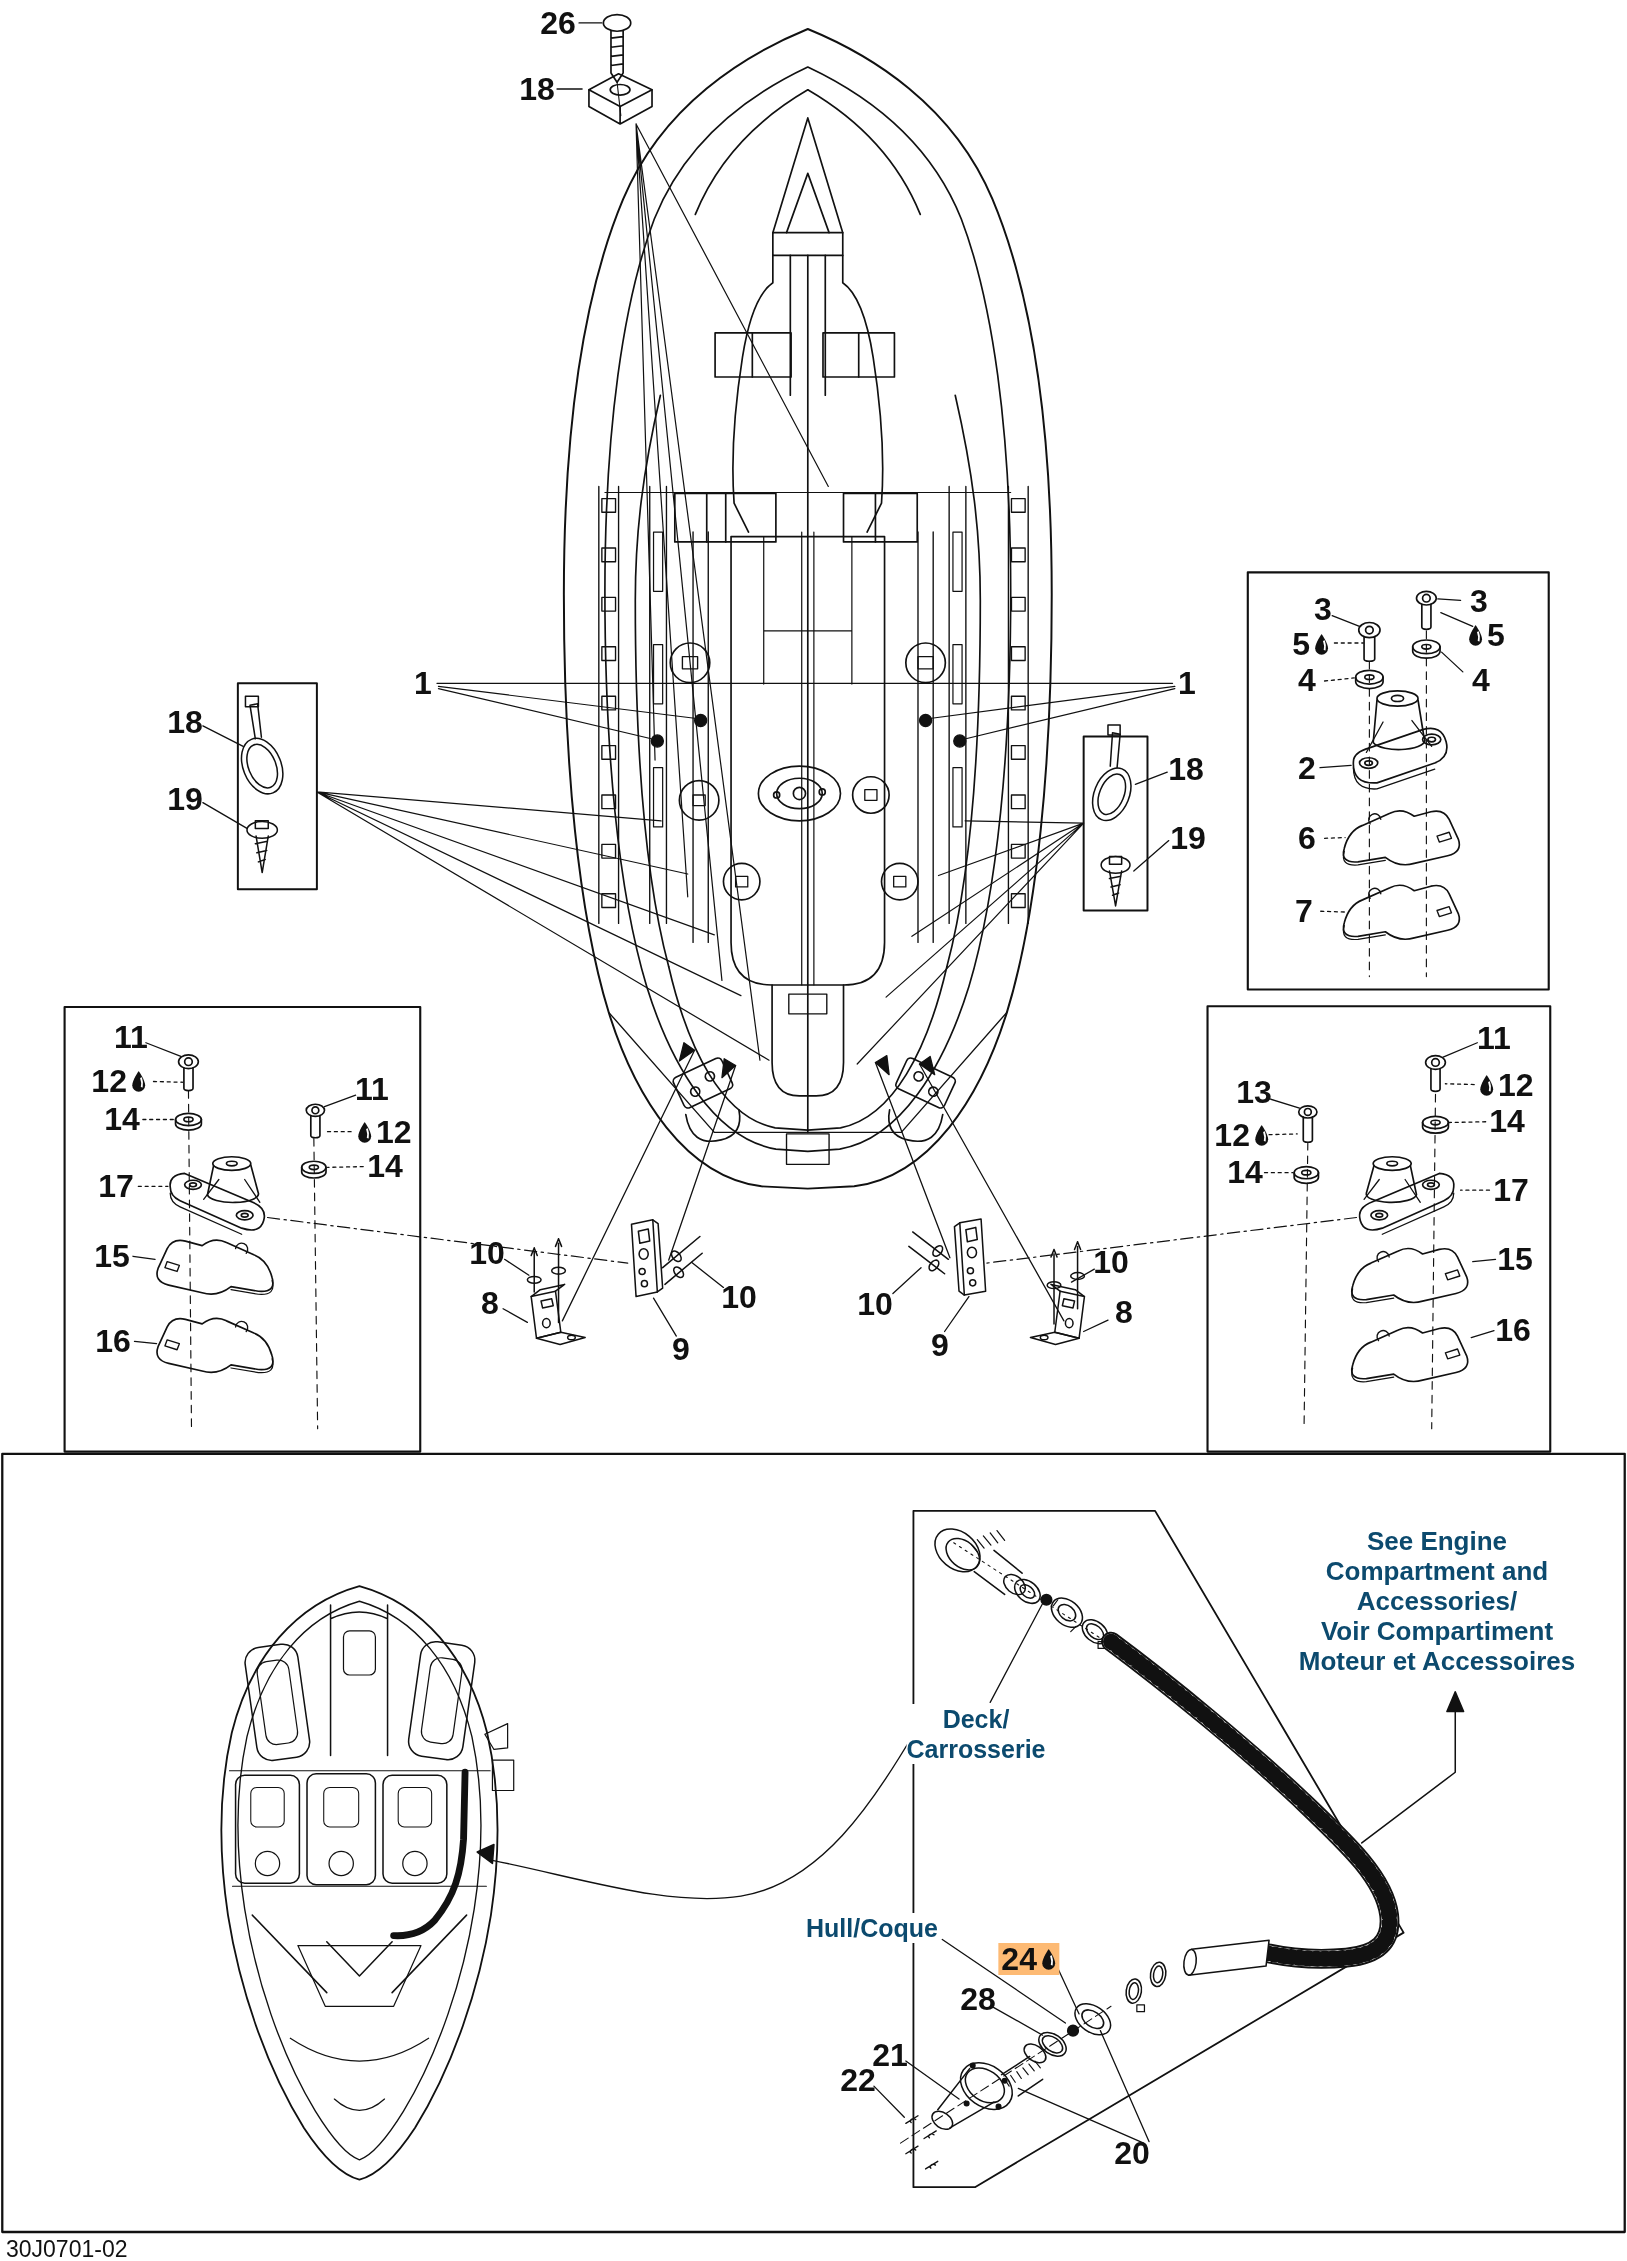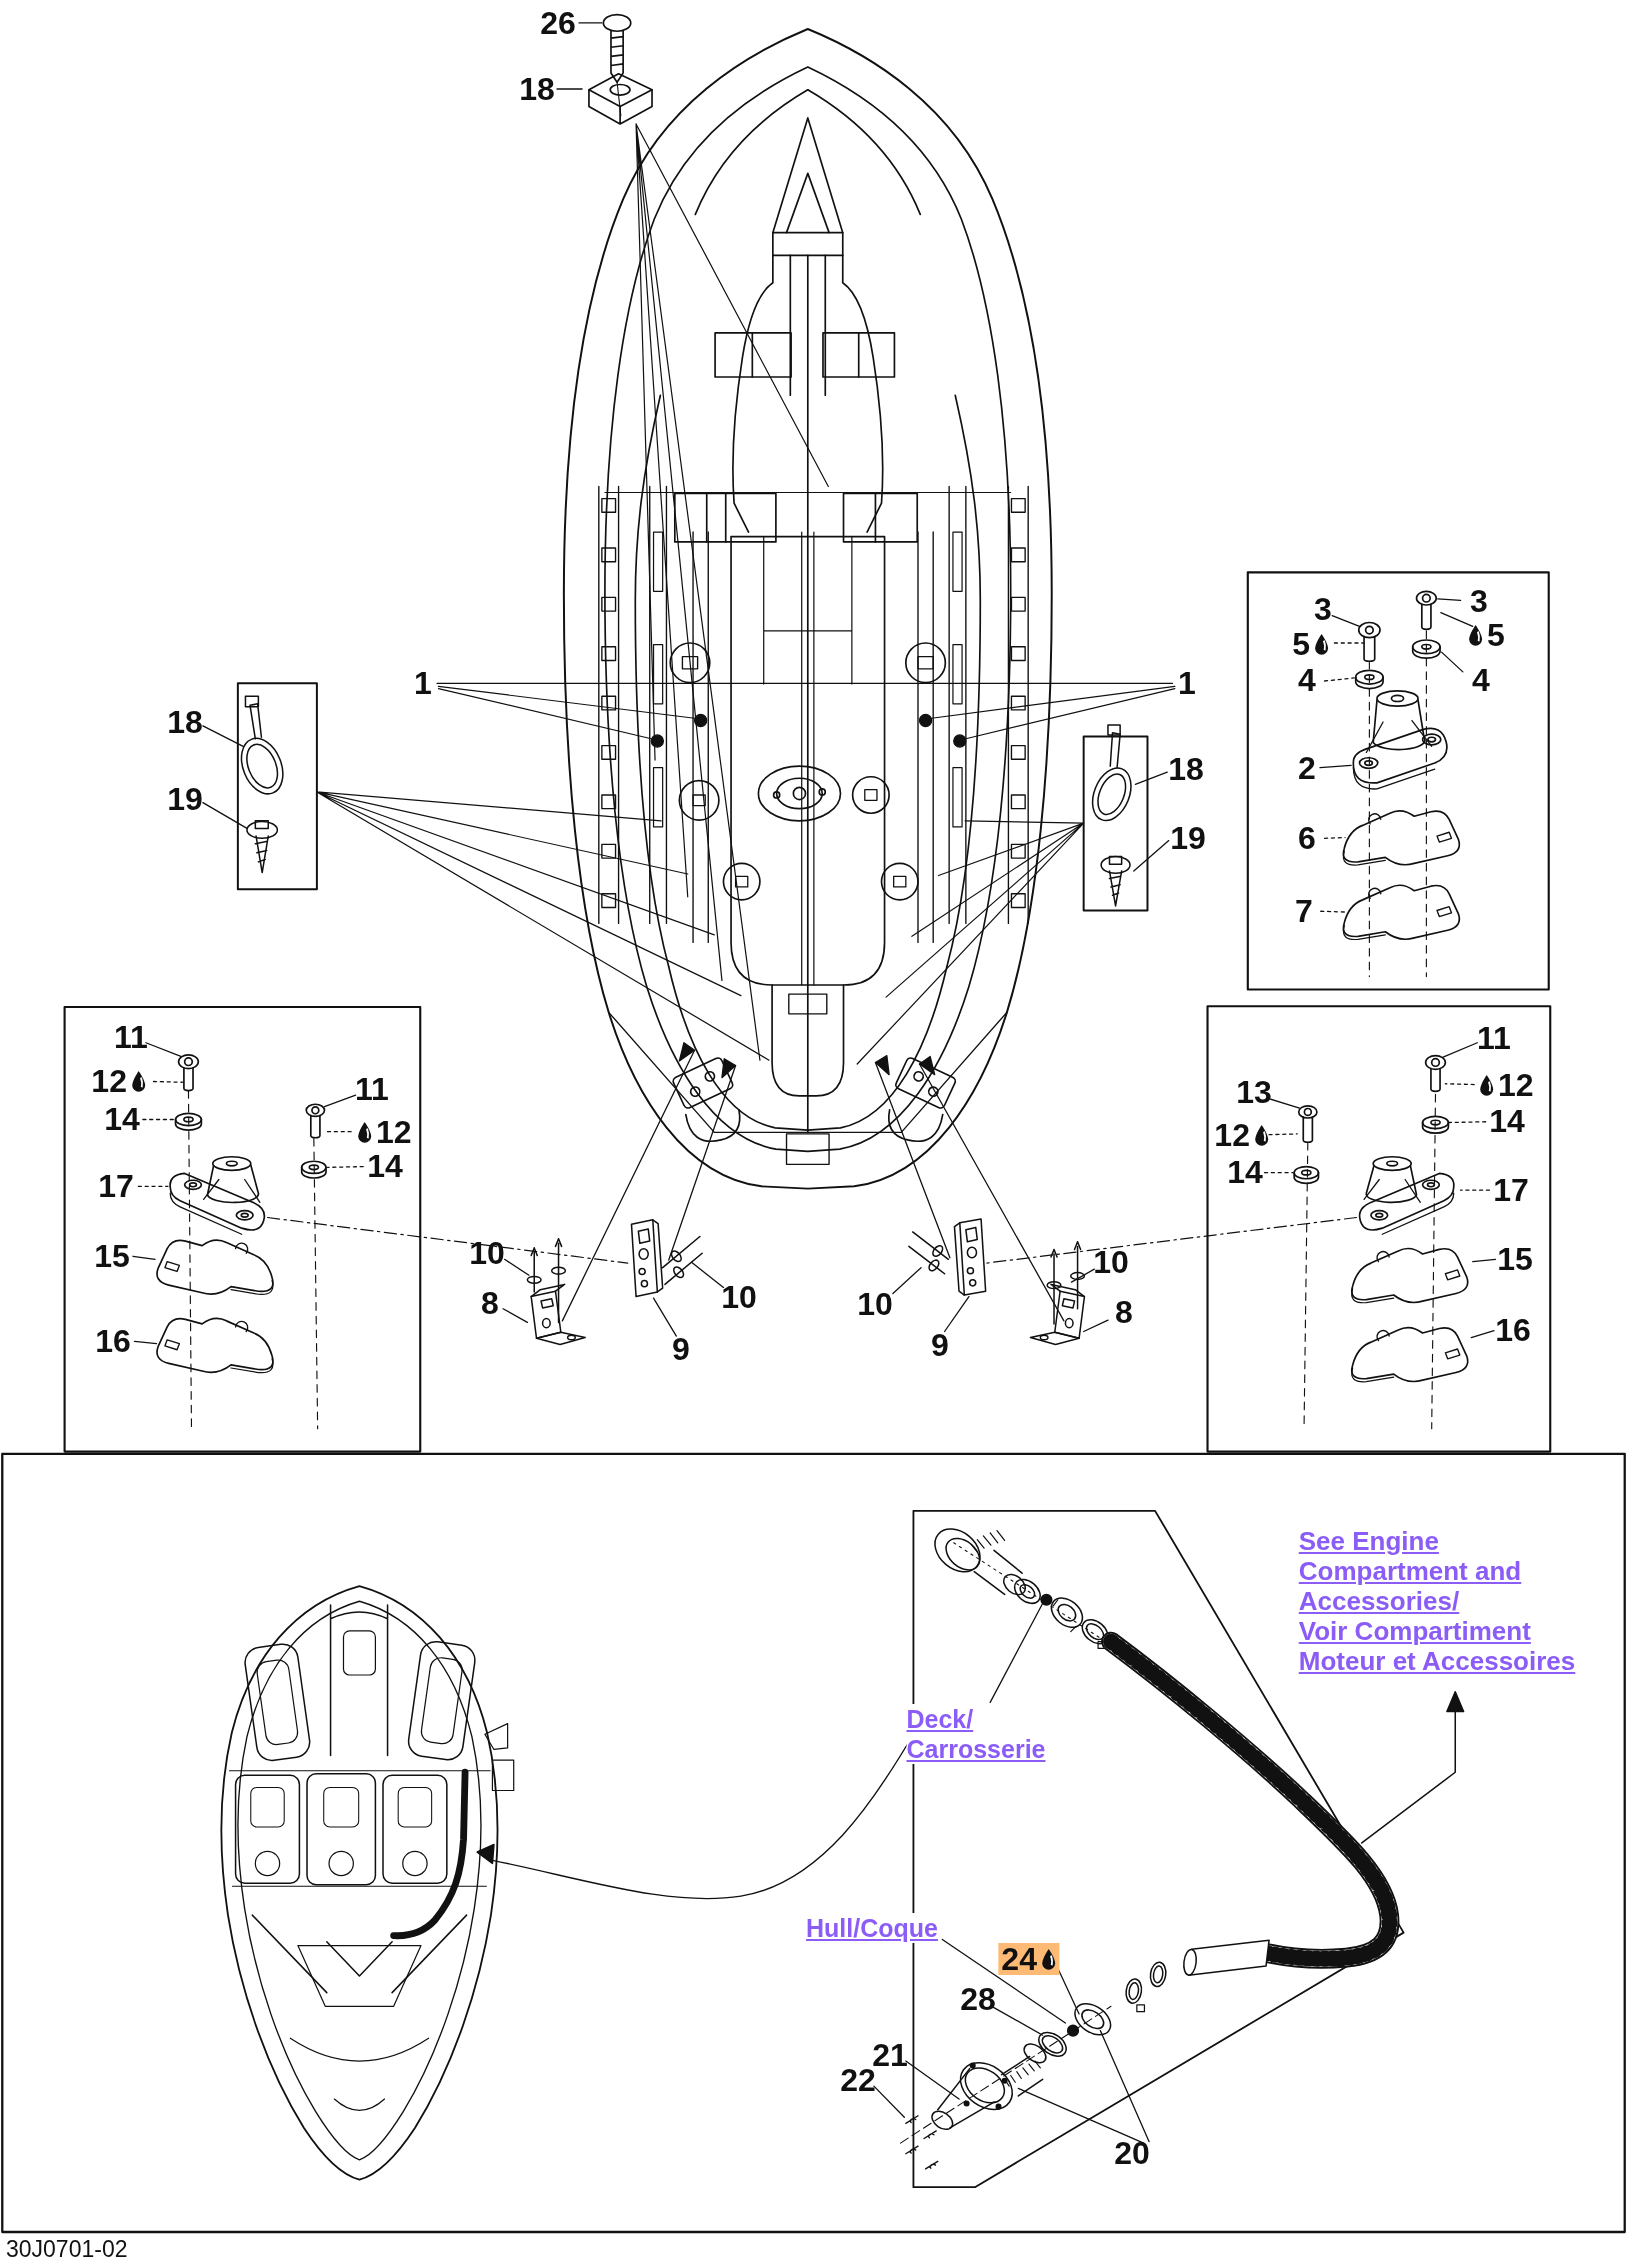--- a/index.html
+++ b/index.html
@@ -11,7 +11,7 @@
        line-height:1;white-space:nowrap;display:flex;align-items:center;gap:3px;color:#111;}
   .lbl.bg{background:#fdba74;padding:0 3px;}
   .note{position:absolute;transform:translate(-50%,-50%);font-size:26px;font-weight:bold;
-        line-height:30px;white-space:nowrap;color:#8b5cf6;background:#fff;text-decoration:underline;}
+        line-height:30px;text-align:center;white-space:nowrap;color:#0c4a6e;background:#fff;}
   .note.small{font-size:25px;}
   .code{position:absolute;left:6px;top:2236px;font-size:23px;font-weight:normal;color:#111;}
   .drop-icon{width:16.7px;height:23px;display:inline-block;flex:0 0 auto;}

